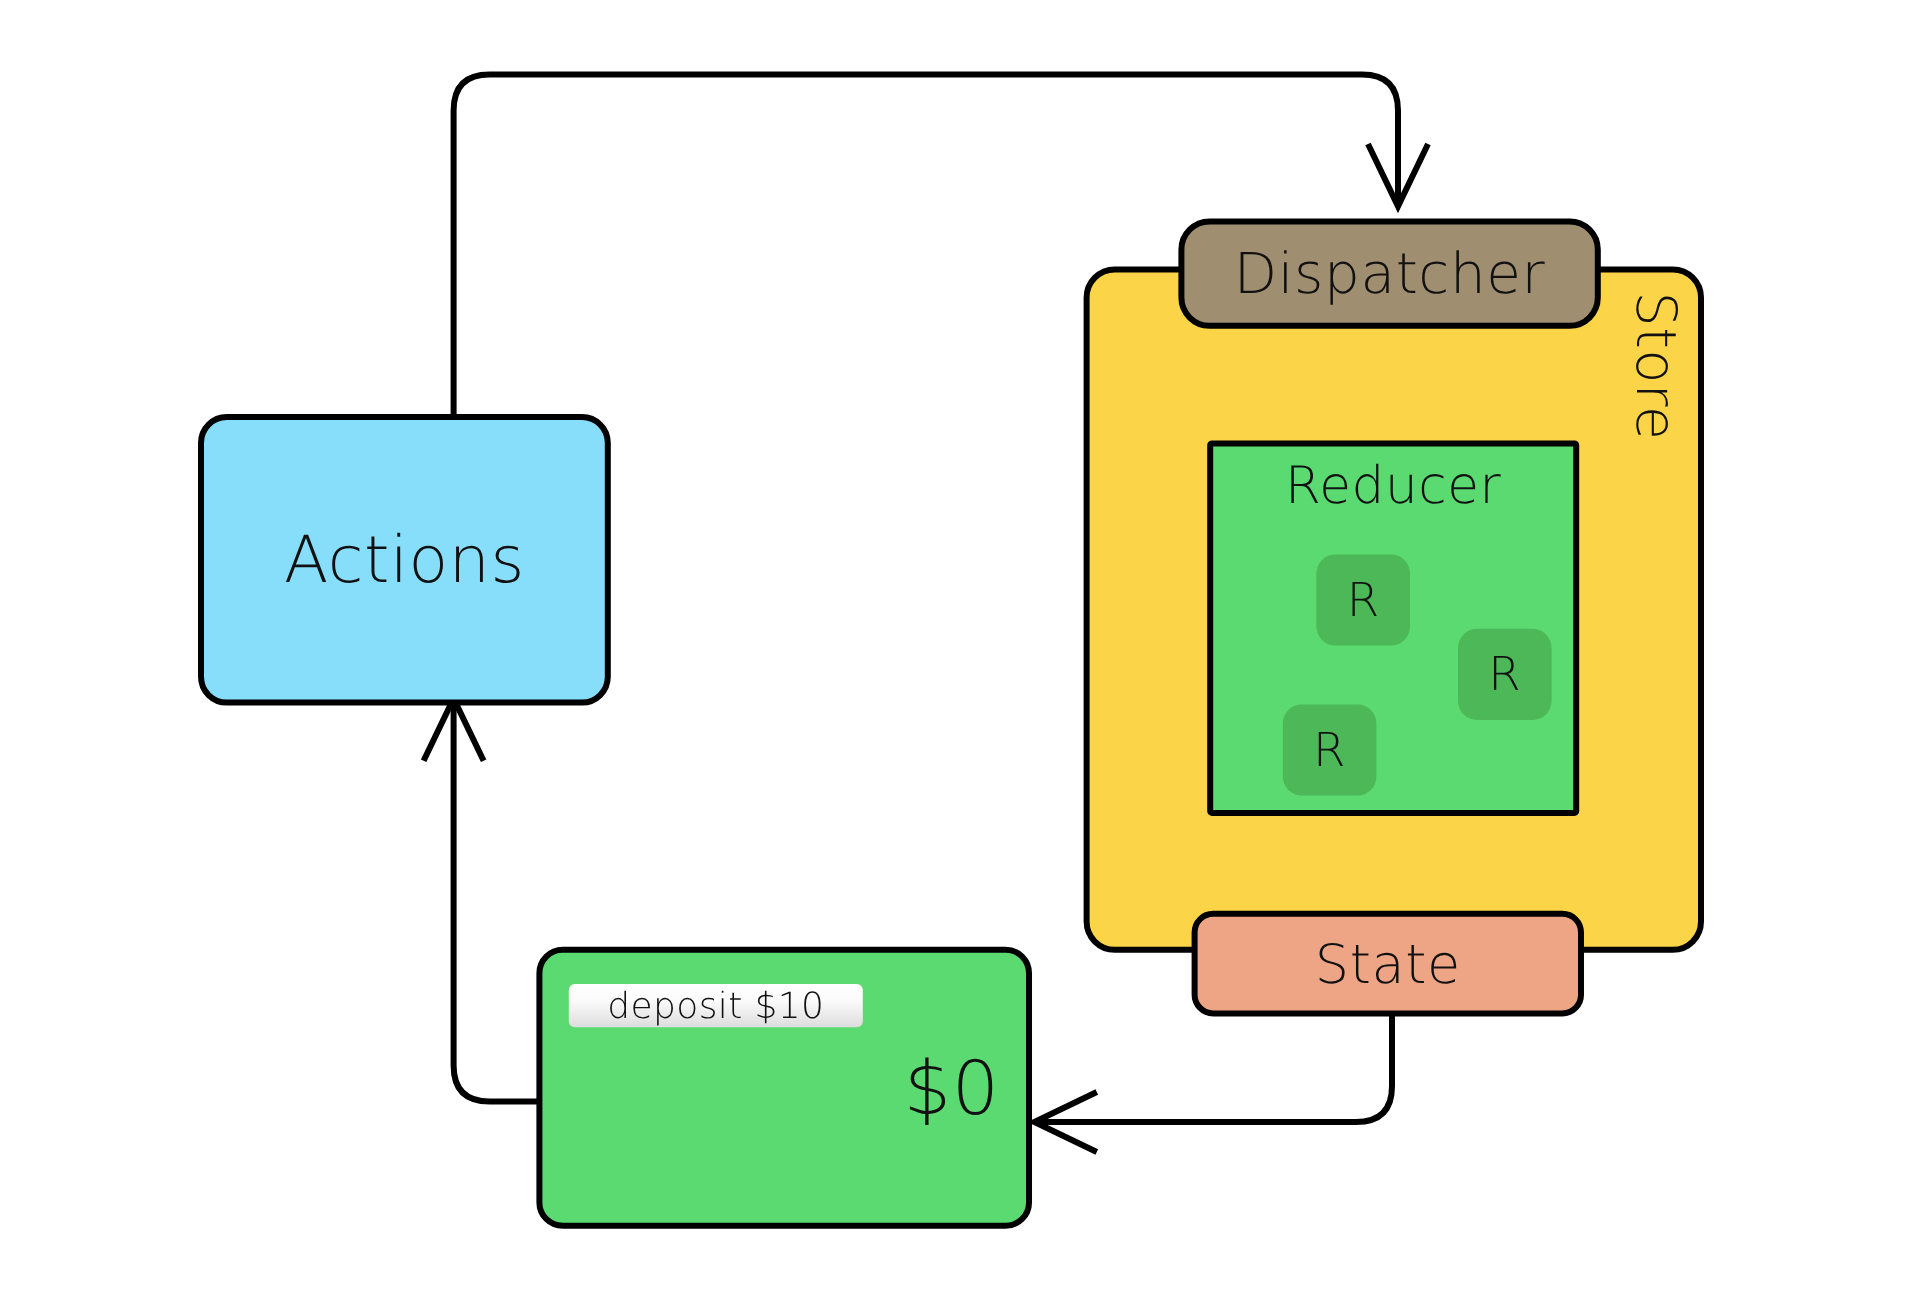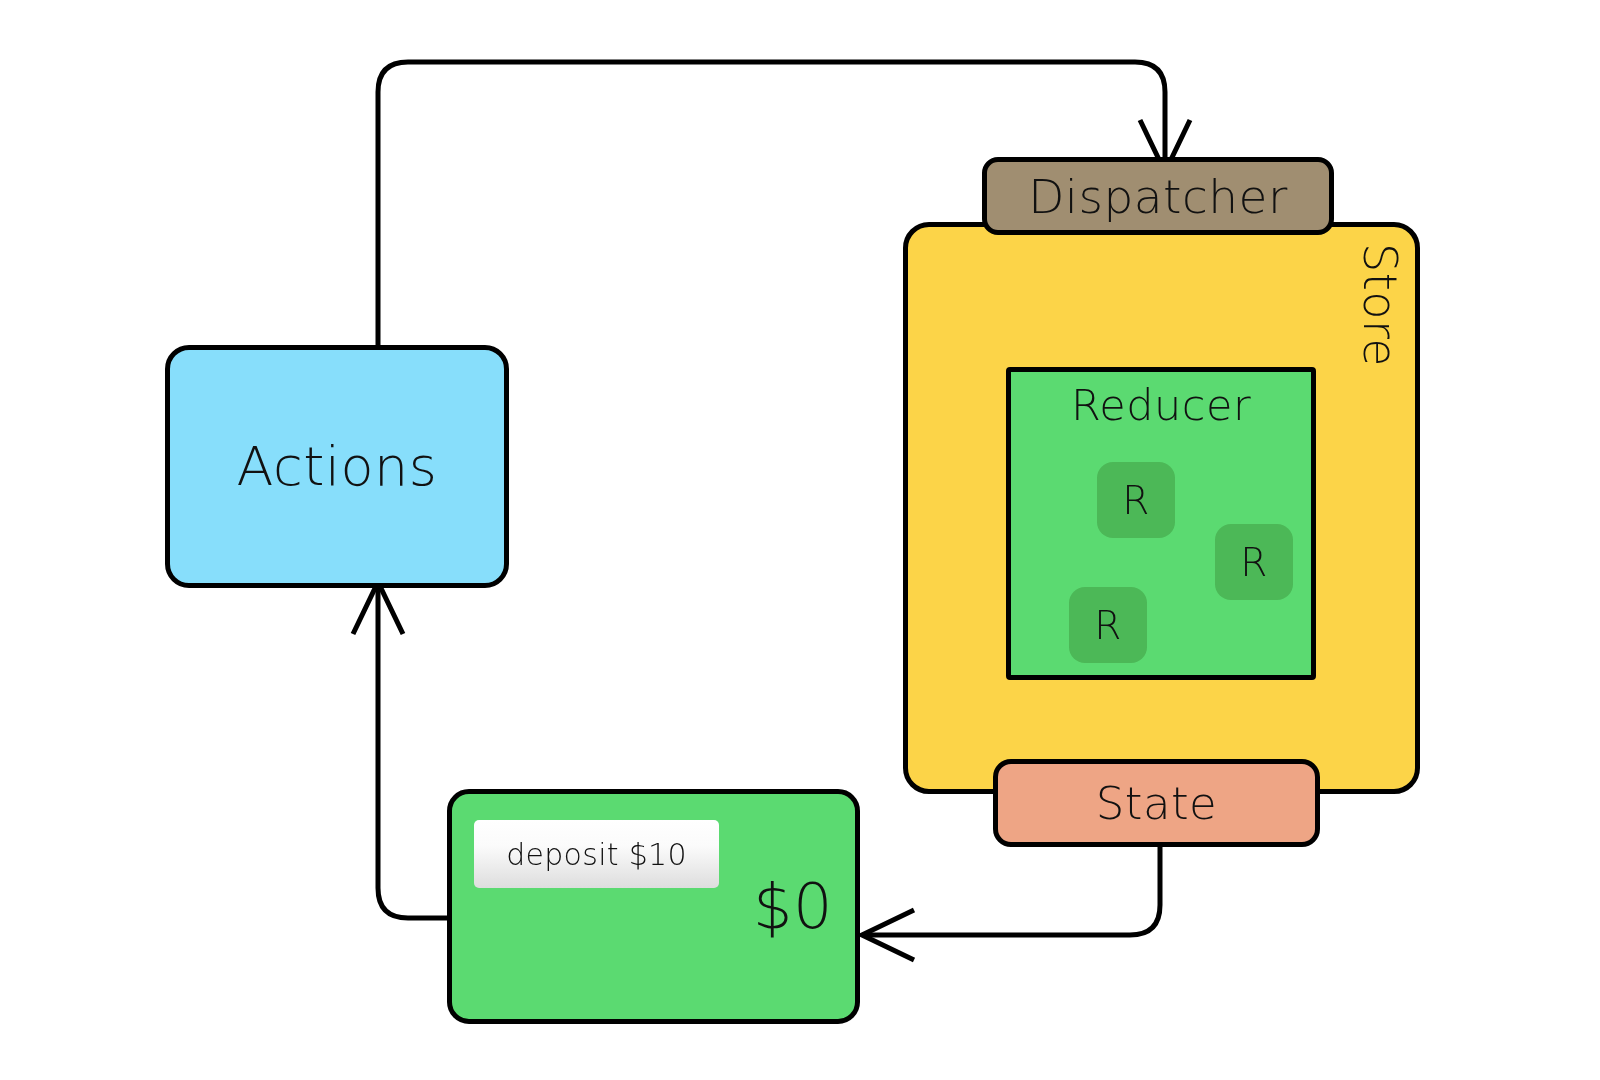--- a/index.html
+++ b/index.html
@@ -65,11 +65,11 @@
   
   #dispatcher-box {
     left: 982px;
-    top: 157px;
+    top: 182px;
     width: 352px;
-    height: 78px;
+    height: 92px;
     background: #A08E71;
-    border-radius: 16px;
+    border-radius: 26px;
     font-size: 47px;
     z-index: 4;
   }

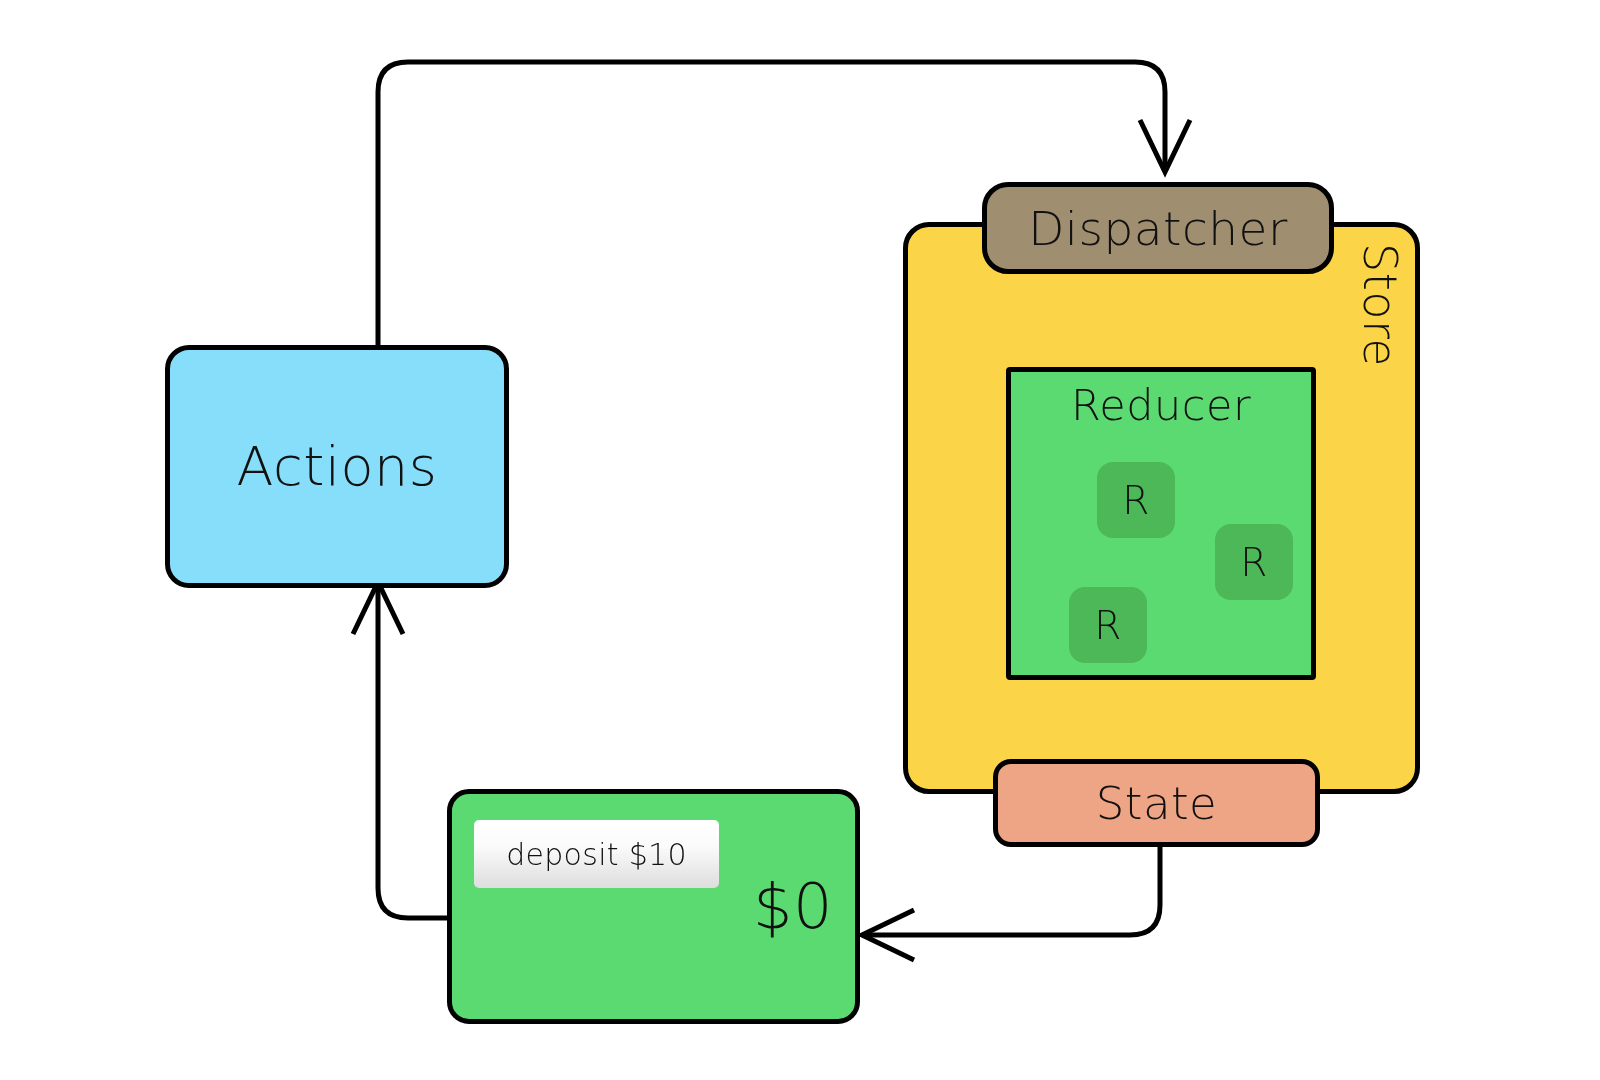--- a/index.html
+++ b/index.html
@@ -154,7 +154,7 @@
   }
   .app-button {
     box-sizing: border-box;
-    height: 68px;
+    height: 36px;
     border: 0;
     border-radius: 5px;
     background: linear-gradient(to bottom, #ffffff 0%, #fbfbfb 38%, #e3e3e3 88%, #dedede 100%);

